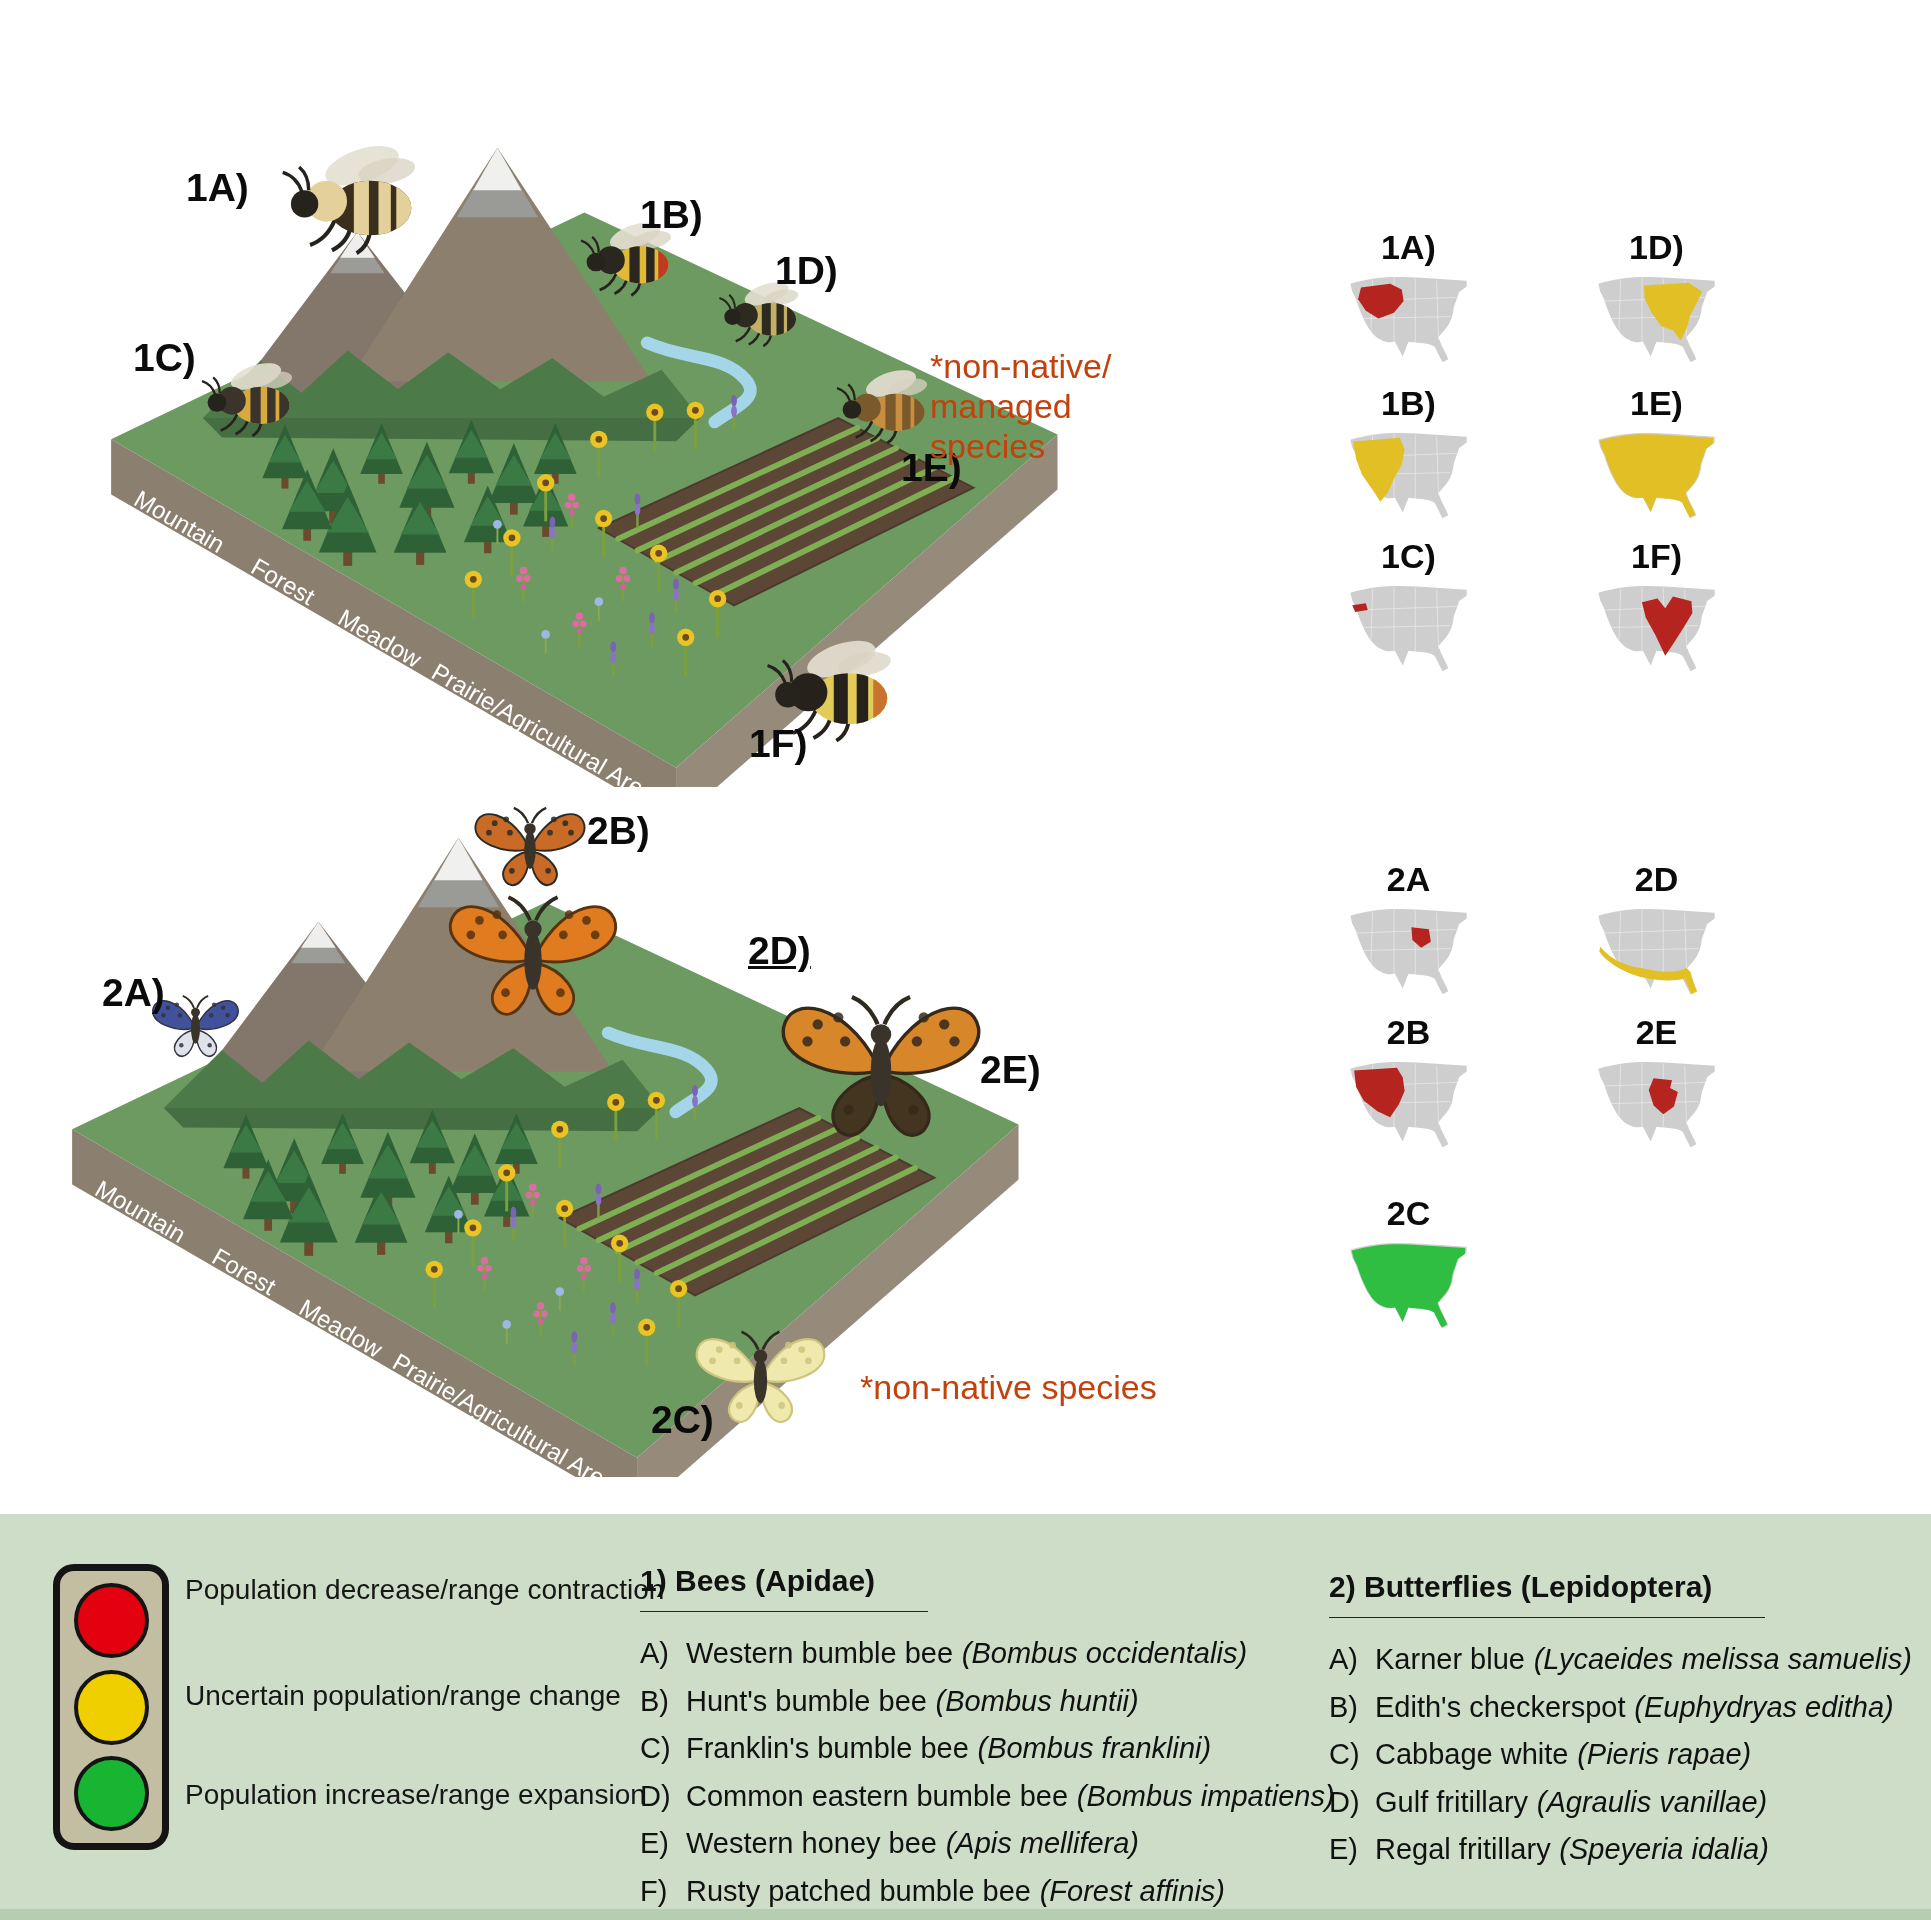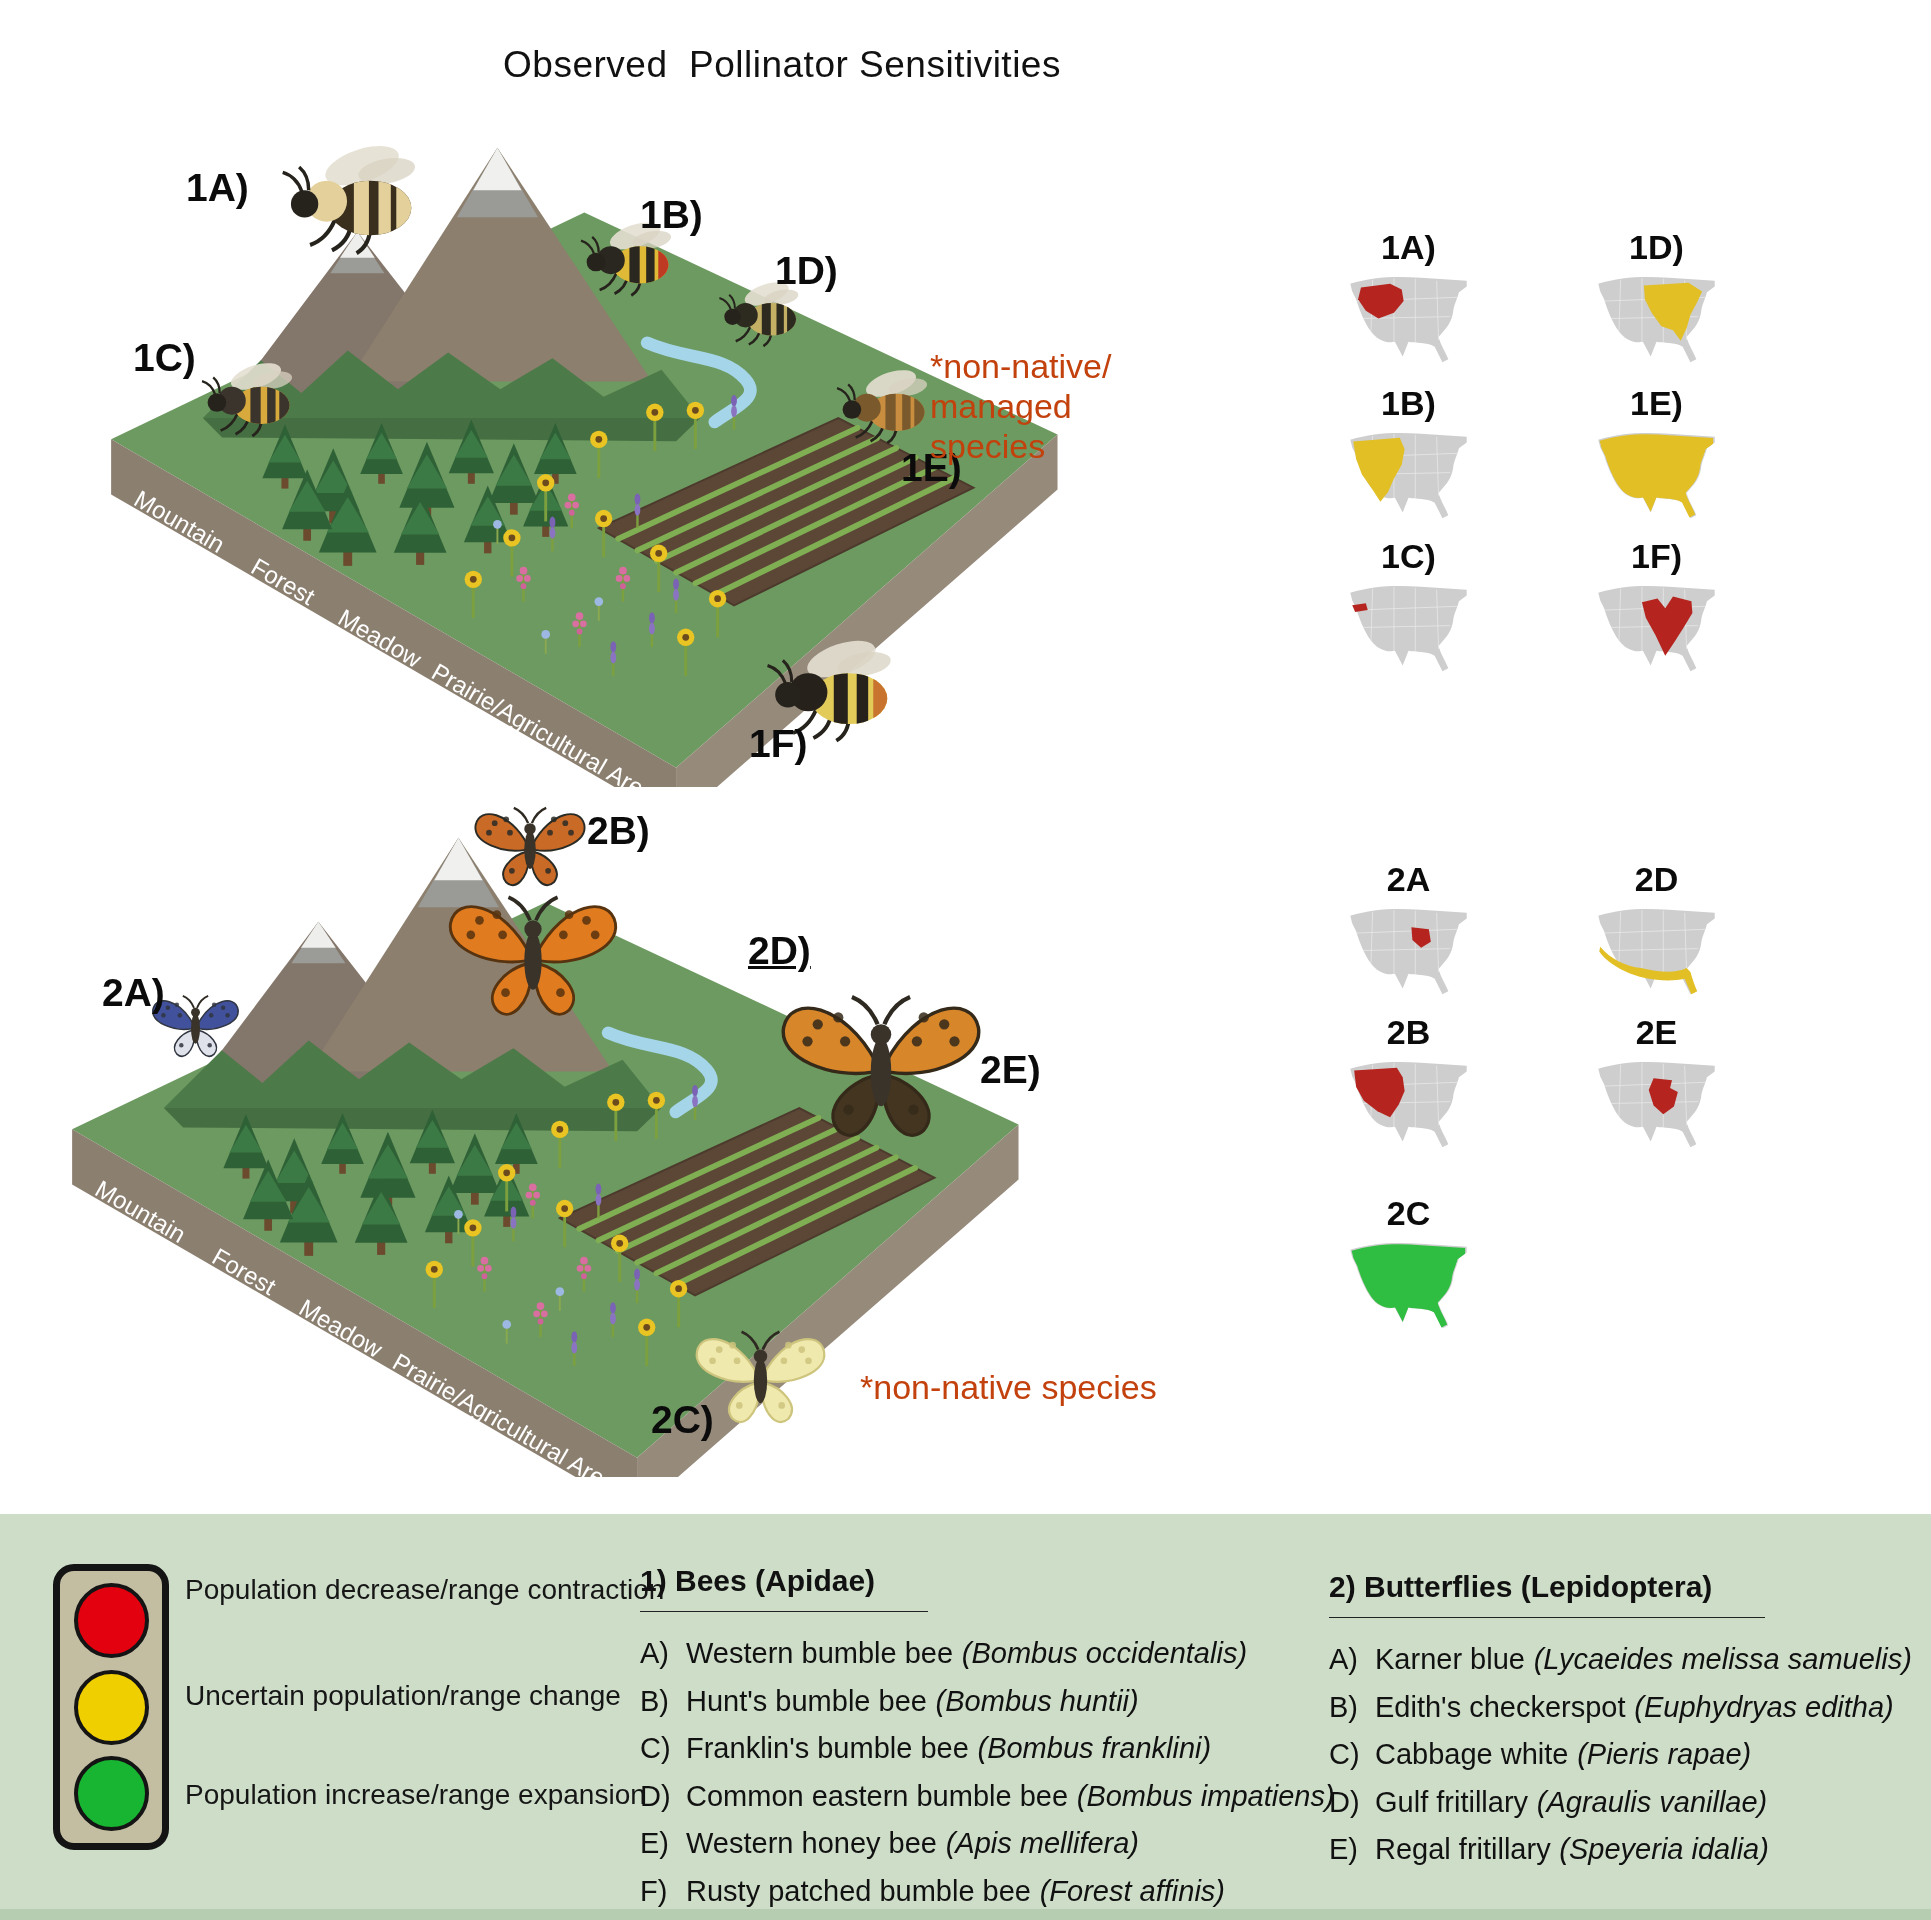--- a/index.html
+++ b/index.html
@@ -145,7 +145,6 @@
     </defs>
   </svg>
 
-  <div class="title">Observed  Pollinator Sensitivities</div>
 
   <svg class="scene scene1" viewBox="0 0 1080 700">
     <use href="#scene-sym"></use>

